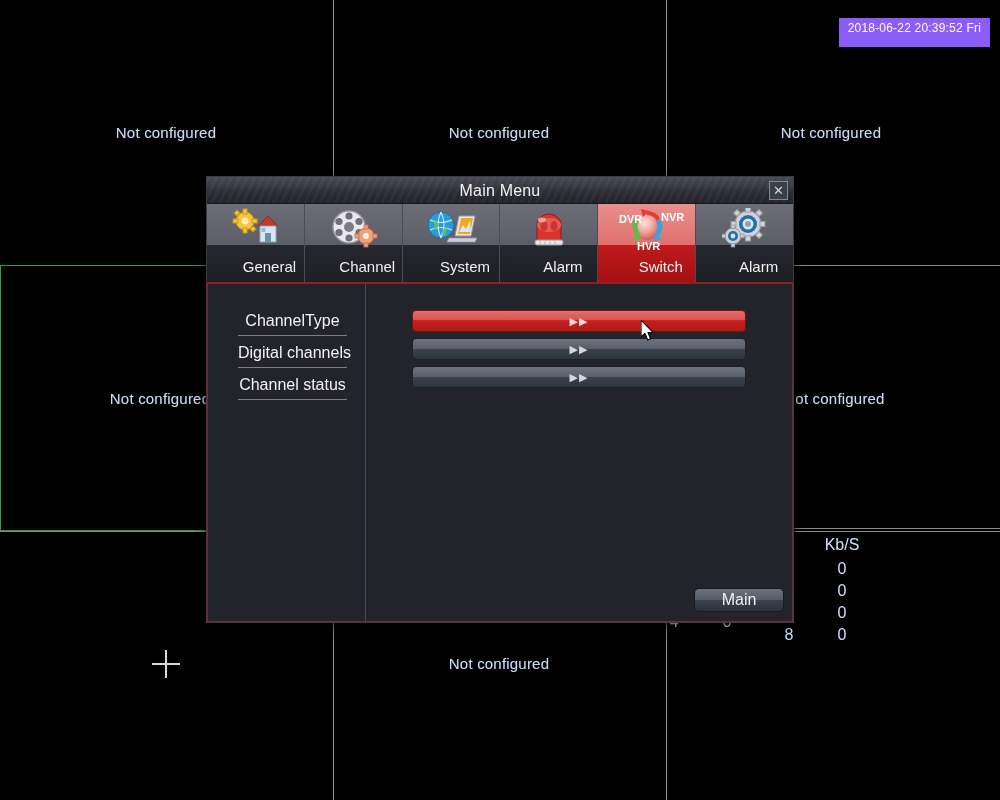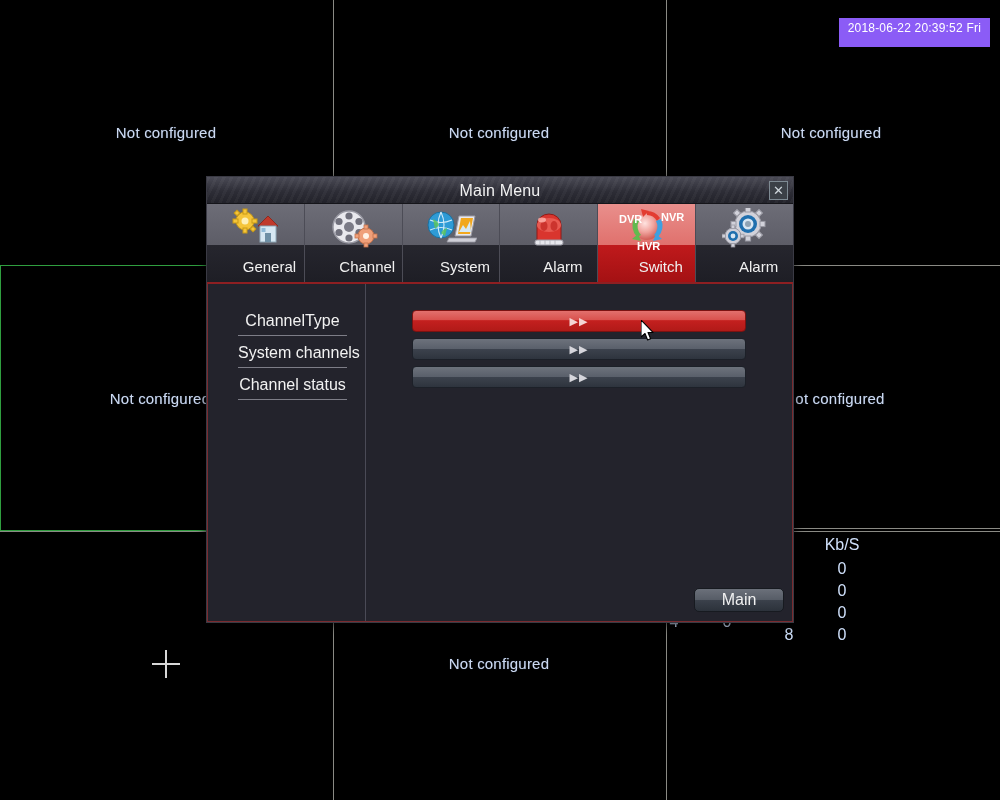--- a/index.html
+++ b/index.html
@@ -331,7 +331,7 @@
     <div class="body">
       <div class="leftcol">
         <div class="menu-item">ChannelType</div>
-        <div class="menu-item">System channels</div>
+        <div class="menu-item">Digital channels</div>
         <div class="menu-item">Channel status</div>
       </div>
 

